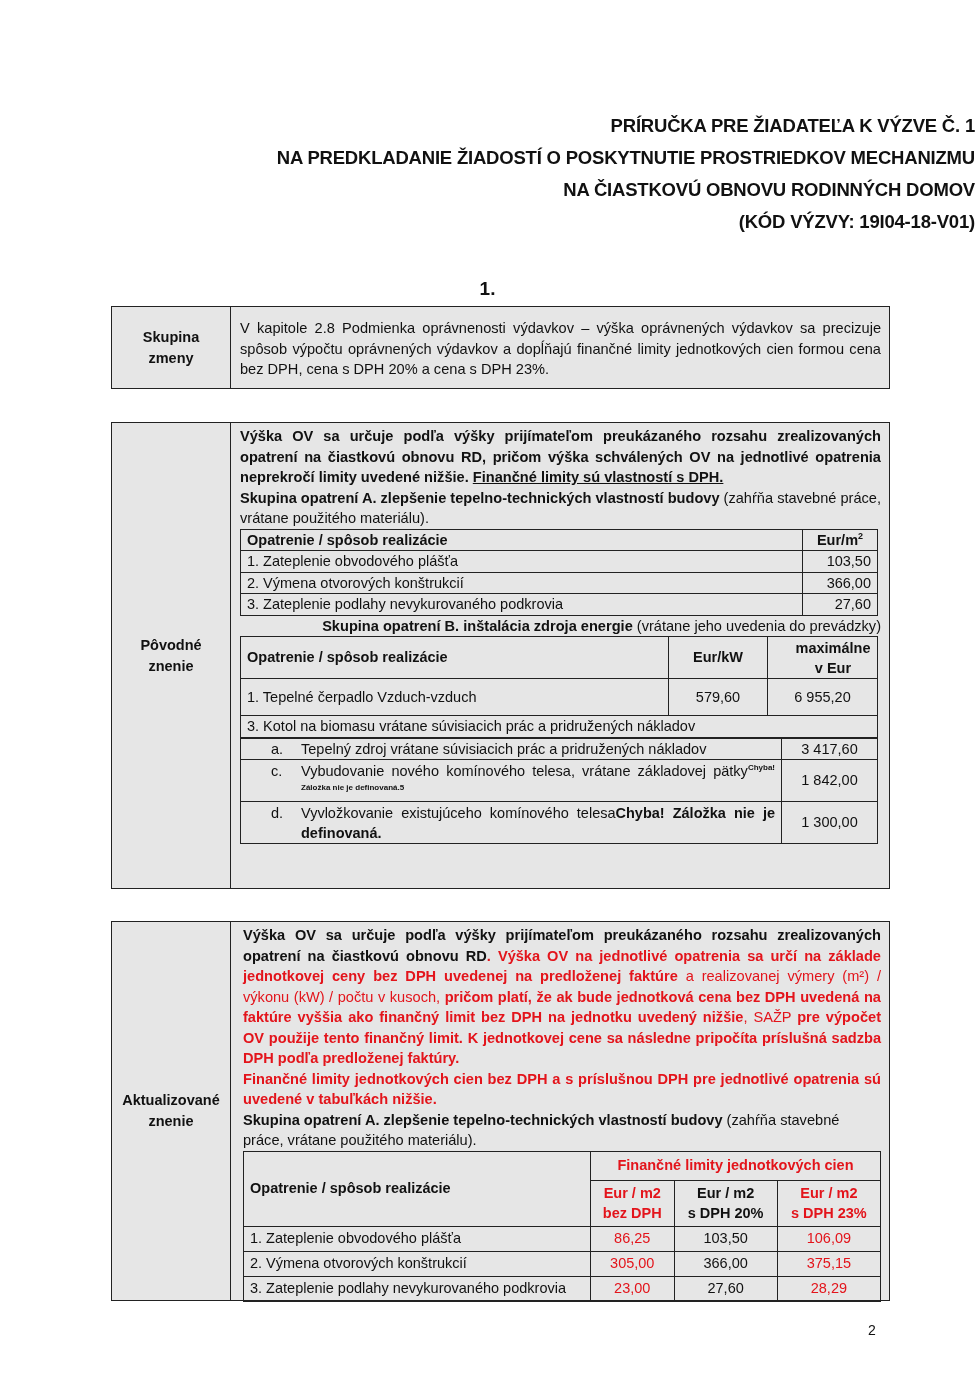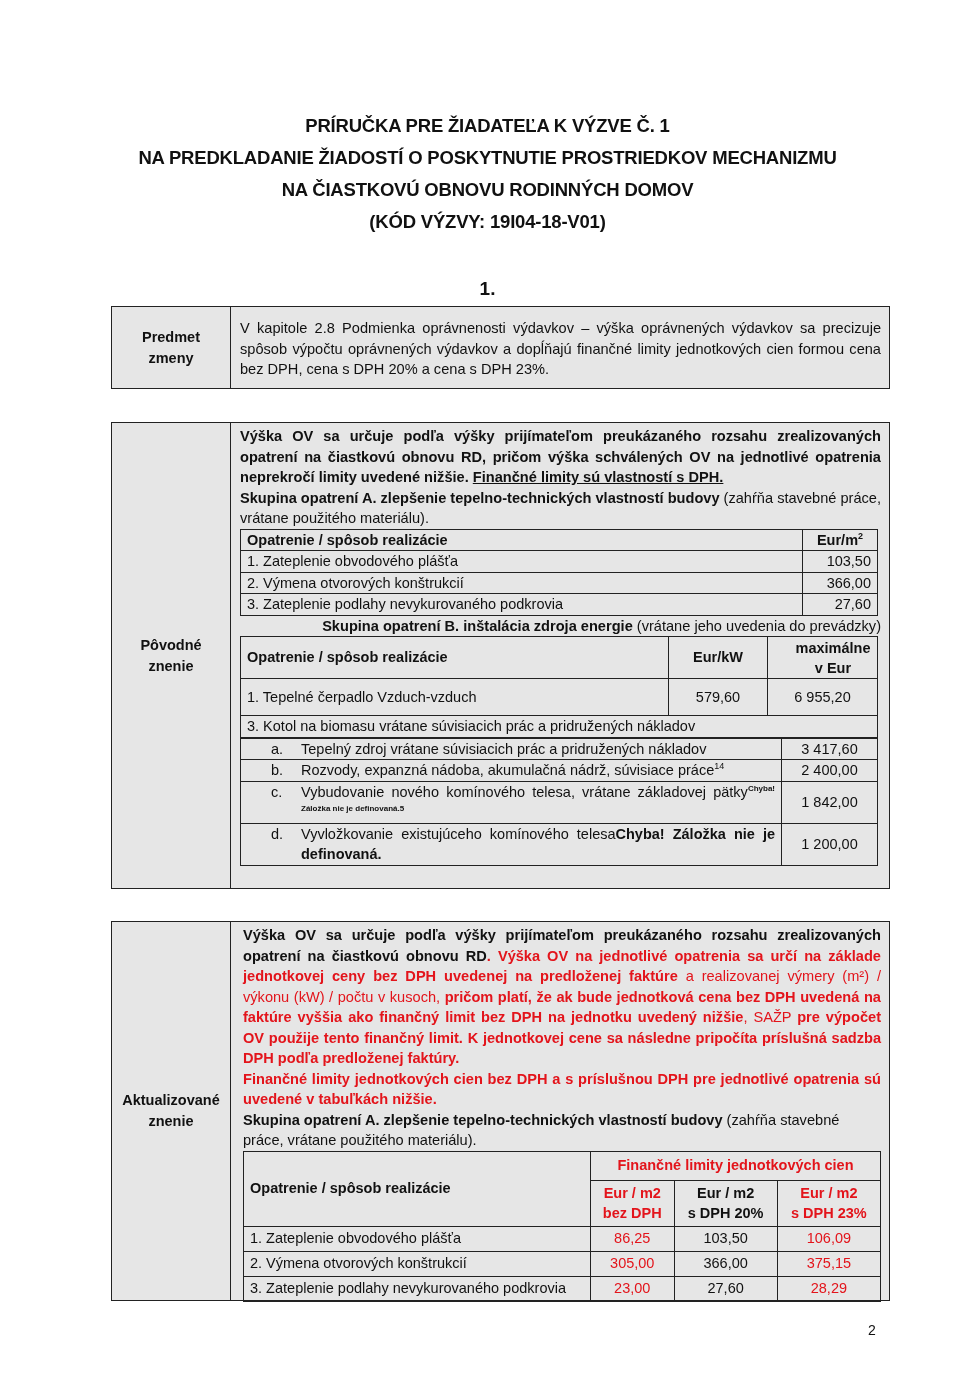--- a/index.html
+++ b/index.html
@@ -4,7 +4,7 @@
 <style>
   html, body { margin: 0; padding: 0; background: #ffffff; }
   body { width: 975px; height: 1391px; position: relative; font-family: "Liberation Sans", sans-serif; color: #111; overflow: hidden; }
-  .title { position: absolute; left: 0; width: 975px; top: 110px; text-align: center; font-weight: bold; font-size: 18.5px; line-height: 32px; letter-spacing: -0.2px; }
+  .title { position: absolute; left: 0; width: 975px; top: 110px; text-align: right; font-weight: bold; font-size: 18.5px; line-height: 32px; letter-spacing: -0.2px; }
   .section-num { position: absolute; left: 0; width: 975px; top: 278px; text-align: center; font-weight: bold; font-size: 19px; }
   .box { position: absolute; left: 111px; width: 779px; border: 1.3px solid #222; background: #e6e6e6; display: flex; box-sizing: border-box; }
   .box .label { width: 118px; border-right: 1.3px solid #222; display: flex; align-items: center; justify-content: center; text-align: center; font-weight: bold; font-size: 14.5px; line-height: 21px; flex-shrink: 0; }

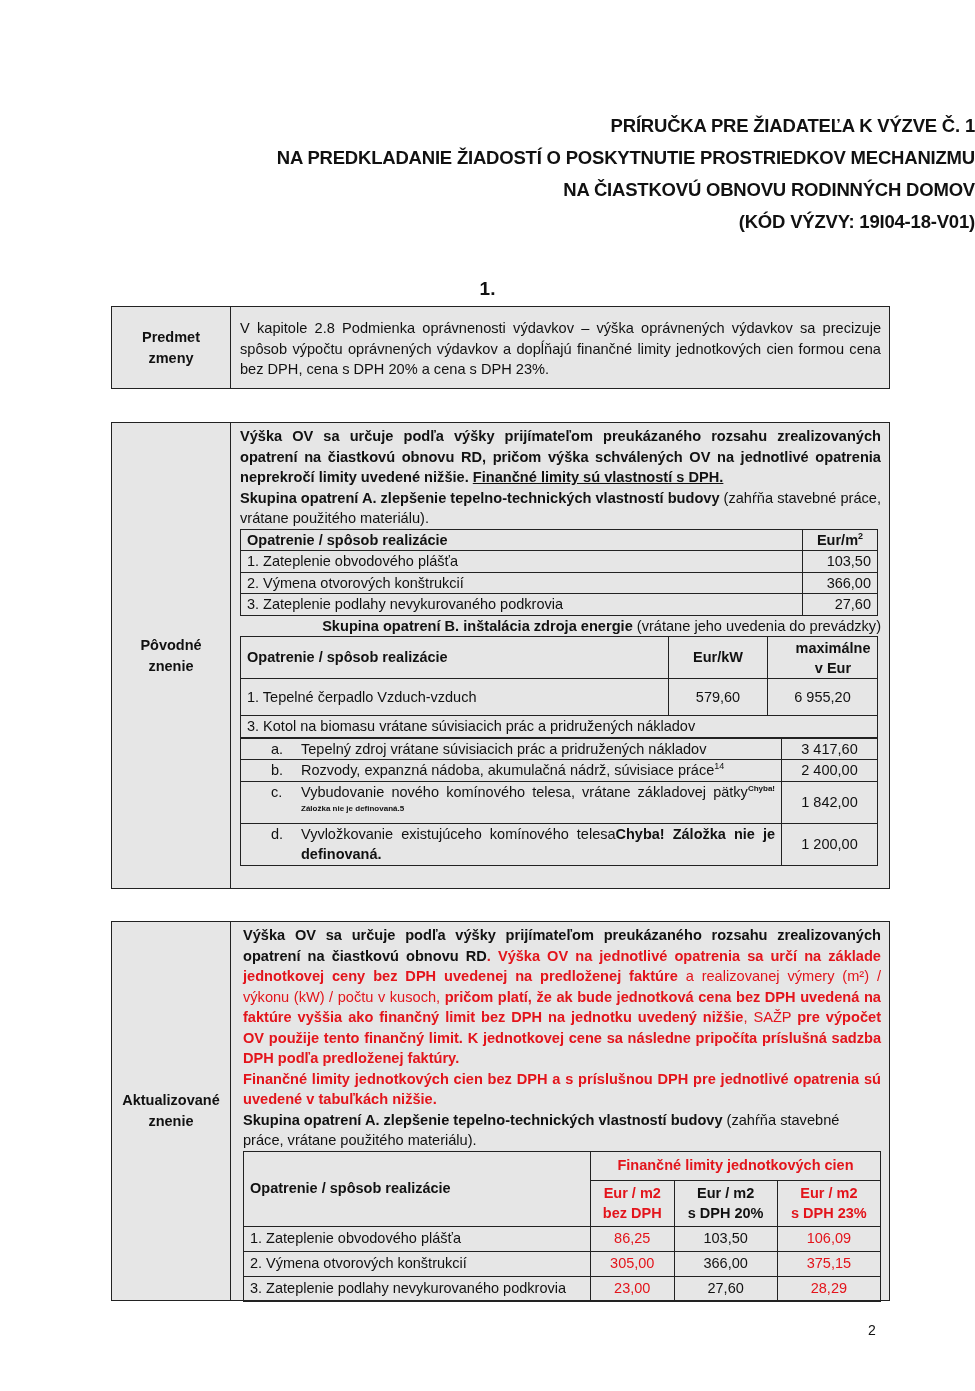--- a/index.html
+++ b/index.html
@@ -34,7 +34,7 @@
 
 <div class="box" style="top:306px;height:83px;">
   <div class="label">
-    <div><span>Predmet</span><br><span>zmeny</span></div>
+    <div><span>Skupina</span><br><span>zmeny</span></div>
   </div>
   <div class="content" style="padding-top:11px;">V kapitole 2.8 Podmienka oprávnenosti výdavkov – výška oprávnených výdavkov sa precizuje spôsob výpočtu oprávnených výdavkov a dopĺňajú finančné limity jednotkových cien formou cena bez DPH, cena s DPH 20% a cena s DPH 23%.</div>
 </div>

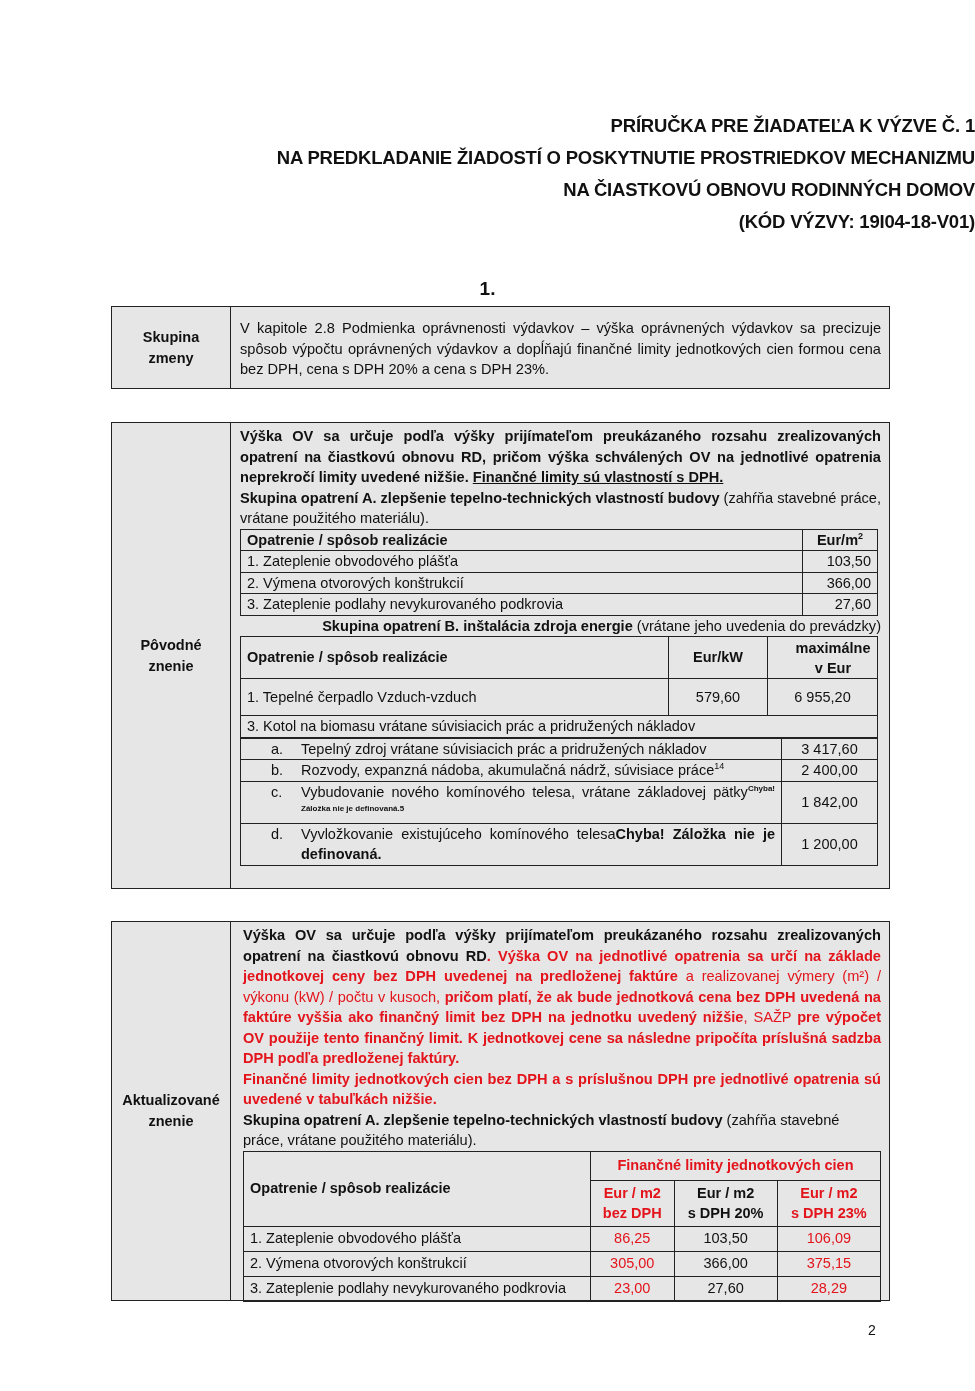--- a/index.html
+++ b/index.html
@@ -90,10 +90,6 @@
         <td style="border-left:1.3px solid #222;padding-left:30px;width:504px;"><span style="display:inline-block;width:30px;">a.</span><span>Tepelný zdroj vrátane súvisiacich prác a pridružených nákladov</span></td>
         <td class="ctr">3 417,60</td>
       </tr>
-      <tr style="height:21px;">
-        <td style="padding-left:30px;"><span style="display:inline-block;width:30px;">b.</span><span>Rozvody, expanzná nádoba, akumulačná nádrž, súvisiace práce</span><sup>14</sup></td>
-        <td class="ctr">2 400,00</td>
-      </tr>
       <tr style="height:42px;">
         <td style="padding-left:30px;line-height:20px;">
               <div style="display:flex;">

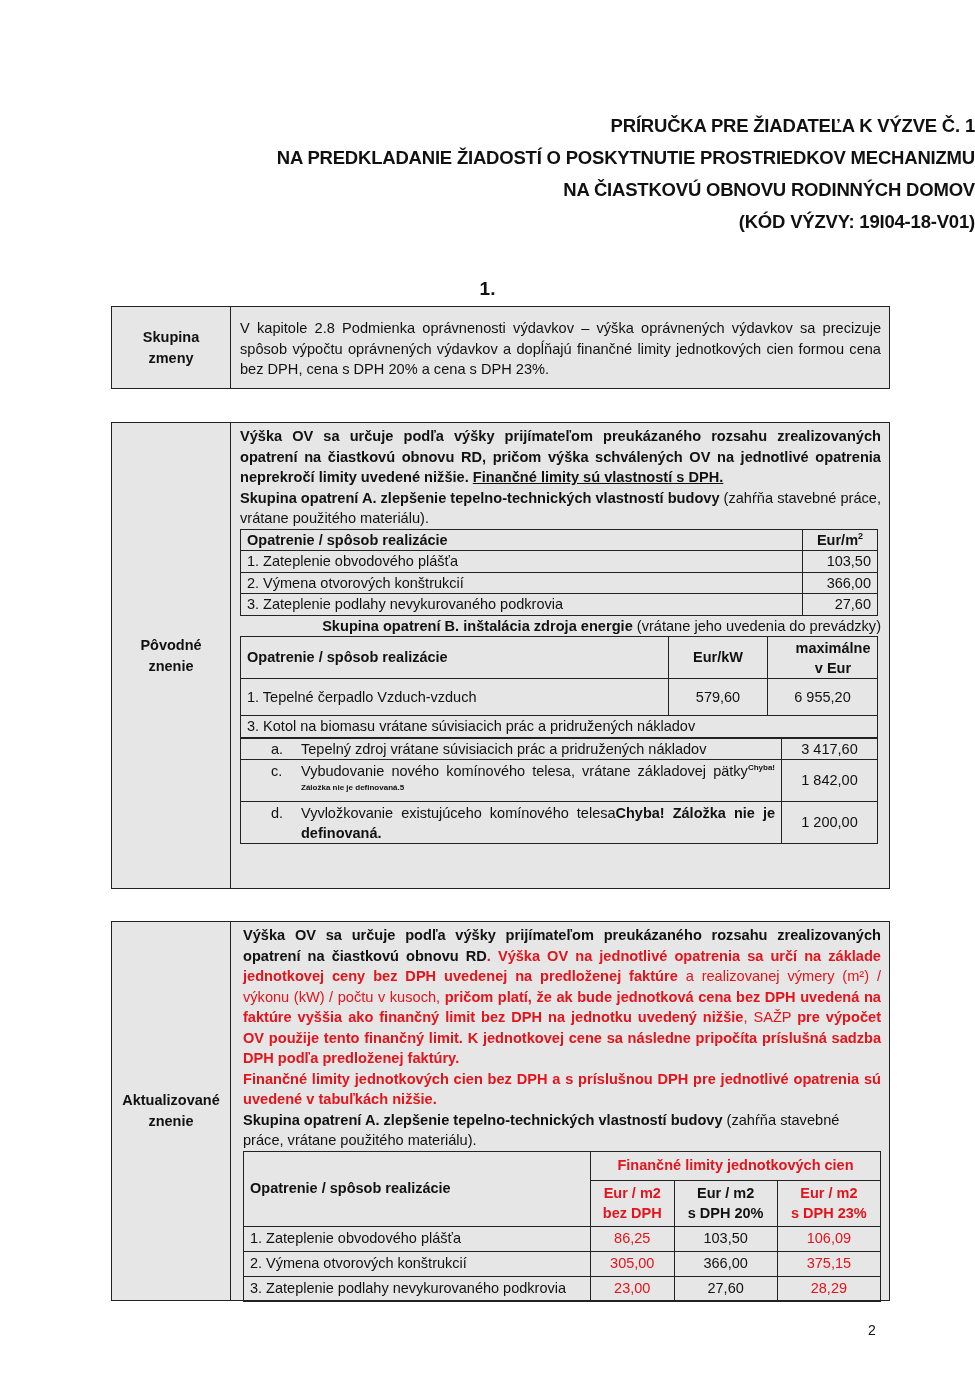--- a/index.html
+++ b/index.html
@@ -106,7 +106,7 @@
                 <span><span>Vyvložkovanie existujúceho komínového telesa</span><span class="b">Chyba! Záložka nie je definovaná.</span></span>
               </div>
             </td>
-        <td class="ctr">1 200,00</td>
+        <td class="ctr">1 300,00</td>
       </tr>
     </tbody>
       </table>

